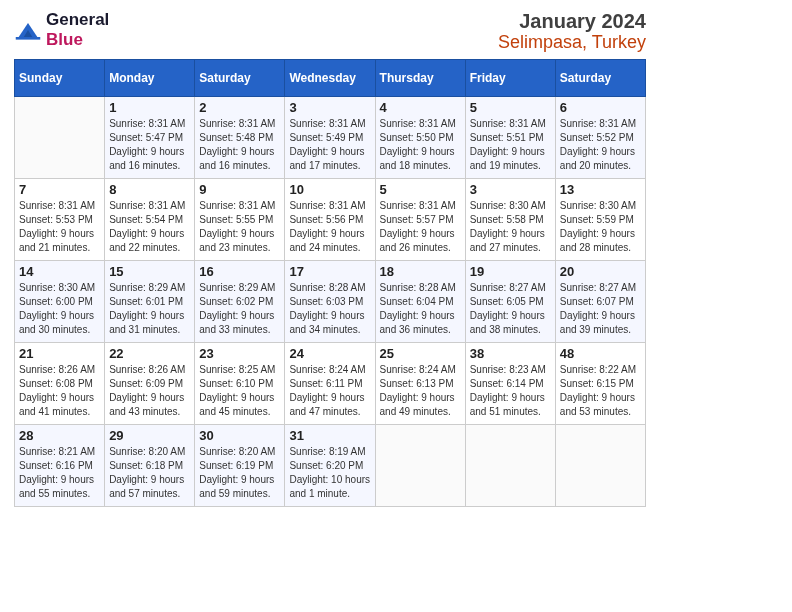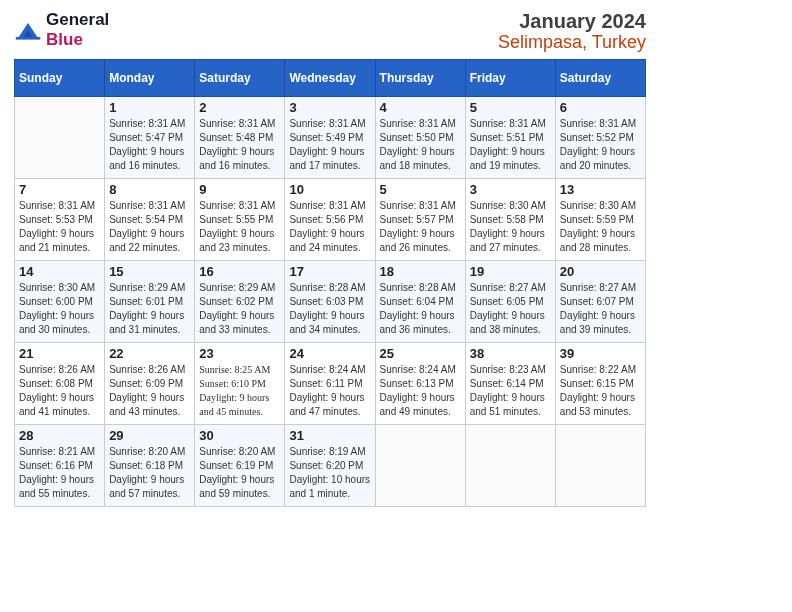--- a/index.html
+++ b/index.html
@@ -321,7 +321,7 @@
 and 51 minutes.</div>
           </td>
           <td>
-            <span class="day-number">39</span>
+            <span class="day-number">48</span>
             <div class="day-info" style="white-space: pre-line;">Sunrise: 8:22 AM
 Sunset: 6:15 PM
 Daylight: 9 hours

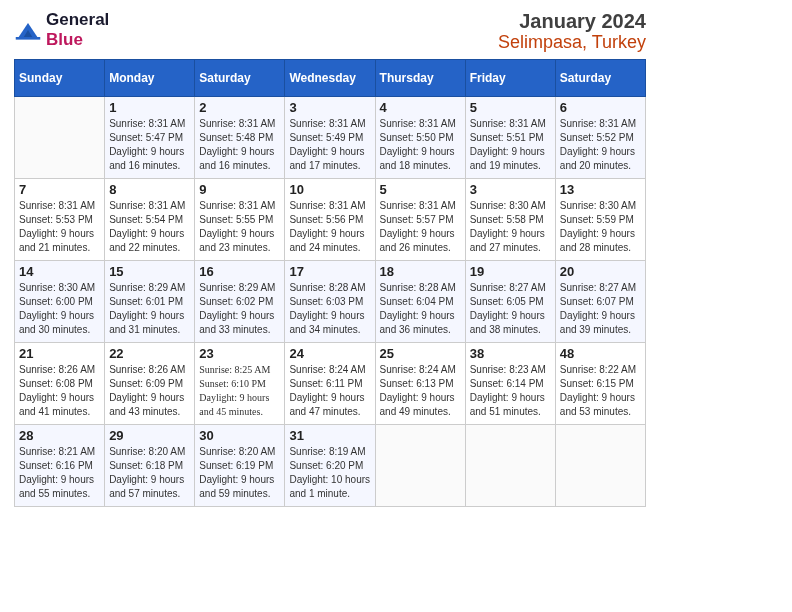--- a/index.html
+++ b/index.html
@@ -294,7 +294,7 @@
           </td>
           <td>
             <span class="day-number">23</span>
-            <div class="day-info" style="white-space: pre-line; font-family: Liberation Serif, serif;">Sunrise: 8:25 AM
+            <div class="day-info" style="white-space: pre-line;">Sunrise: 8:25 AM
 Sunset: 6:10 PM
 Daylight: 9 hours
 and 45 minutes.</div>

